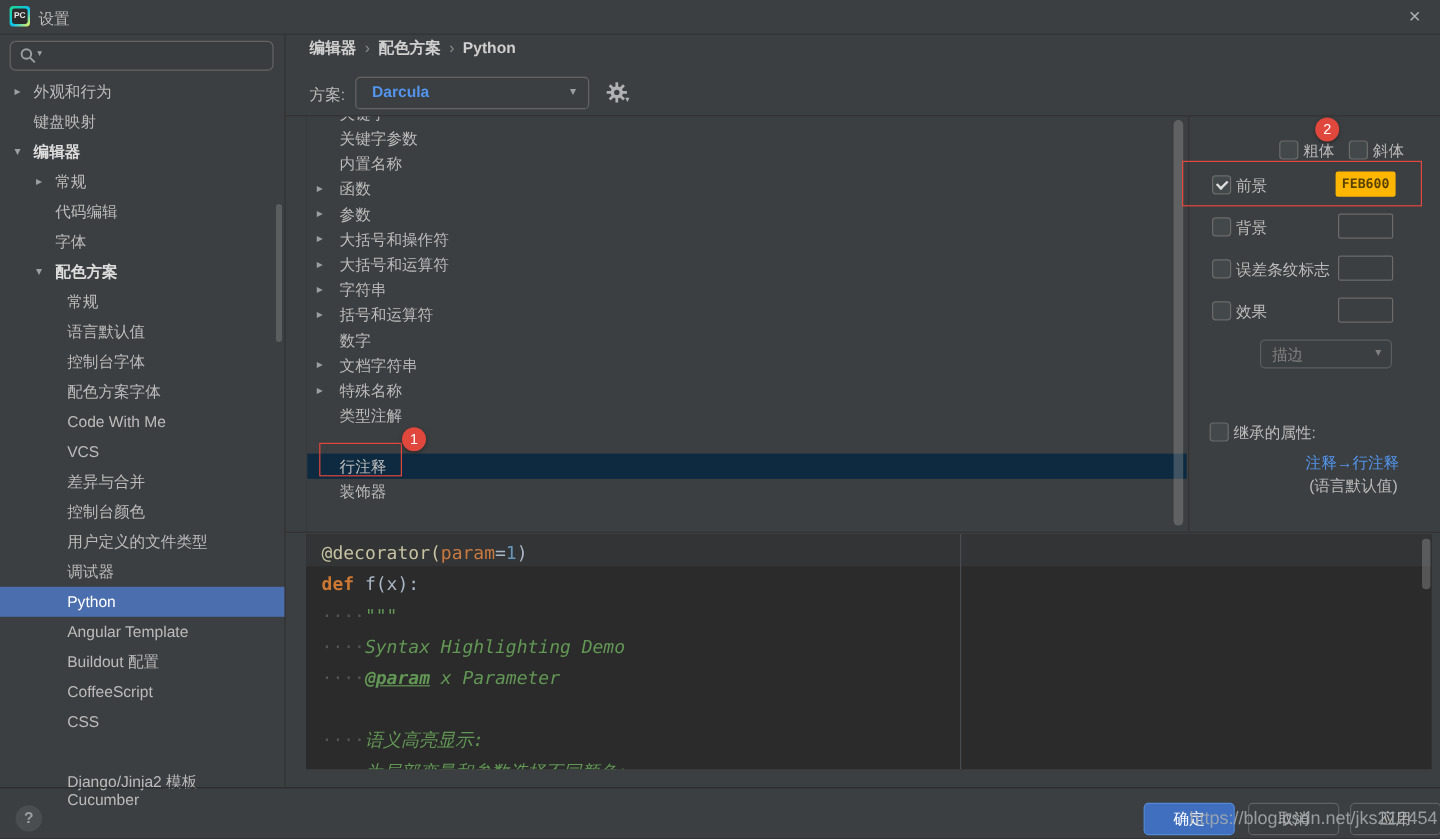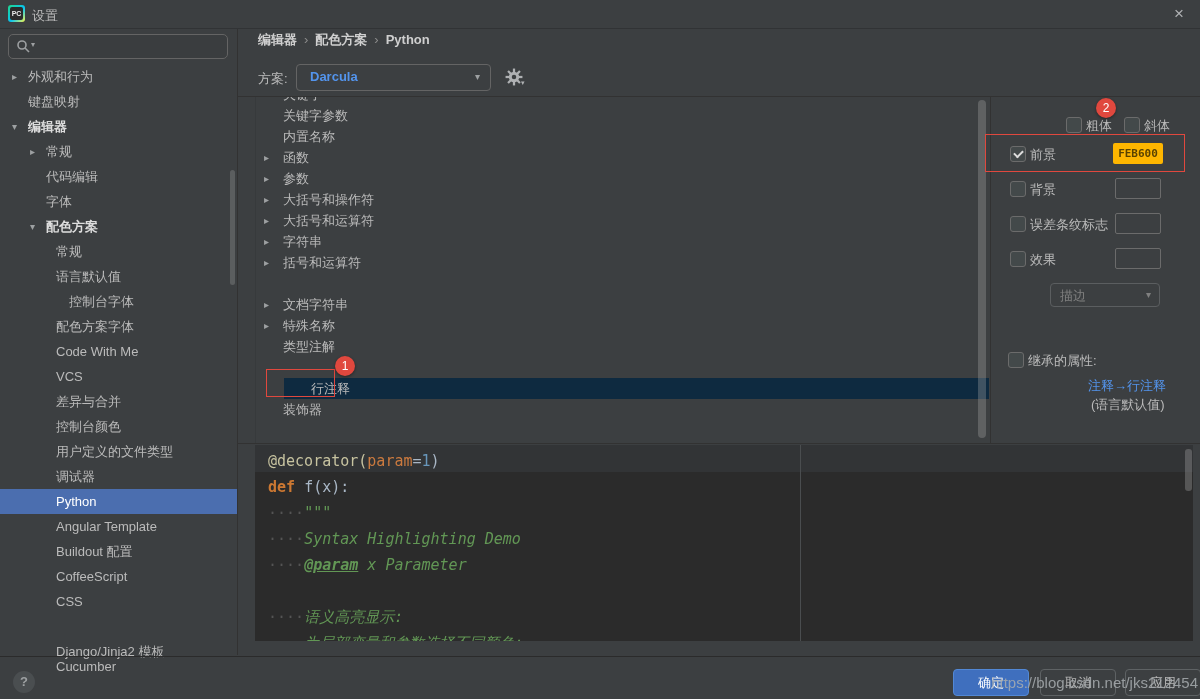--- a/index.html
+++ b/index.html
@@ -254,6 +254,9 @@
         <span class="el-chev">▸</span>
         <span class="el-label">括号和运算符</span>
       </div>
+      <div class="el-row" style="top: 176px;">
+        <span class="el-label">数字</span>
+      </div>
       <div class="el-row" style="top: 197px;">
         <span class="el-chev">▸</span>
         <span class="el-label">文档字符串</span>

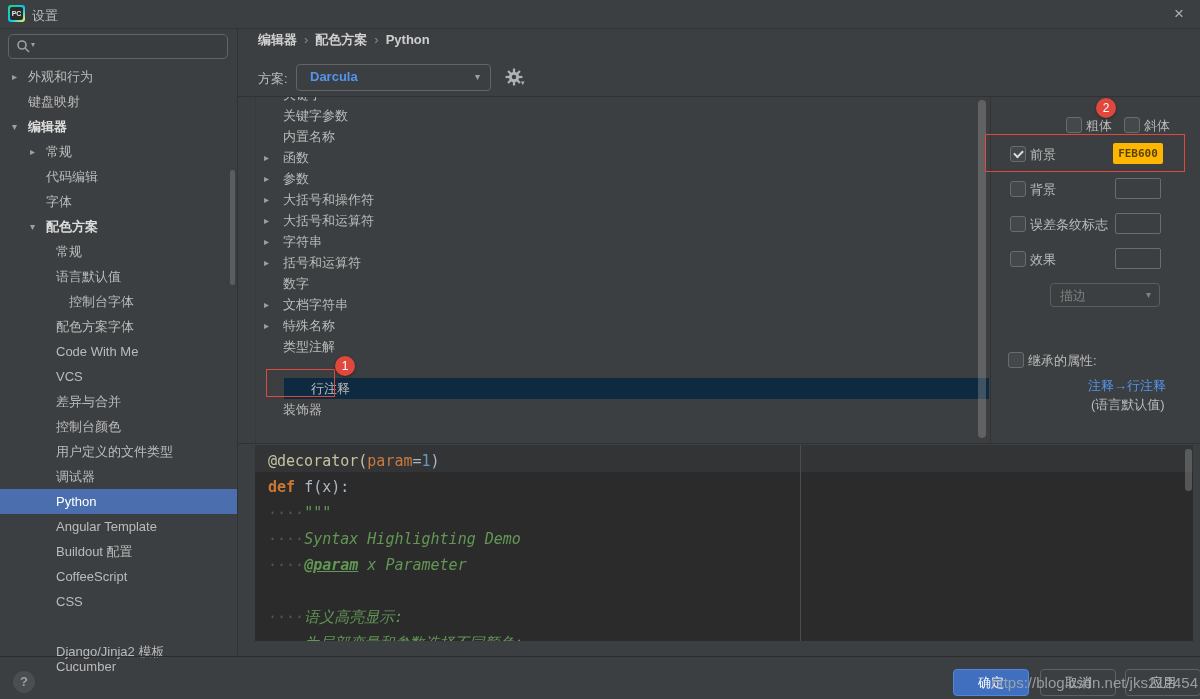--- a/index.html
+++ b/index.html
@@ -142,7 +142,7 @@
         <div class="tree-row" style="top: 235px;">
           <span class="tree-label" style="left: 56px;">语言默认值</span>
         </div>
-        <div class="tree-row" style="top: 260px; margin-left: 13px;">
+        <div class="tree-row" style="top: 260px;">
           <span class="tree-label" style="left: 56px;">控制台字体</span>
         </div>
         <div class="tree-row" style="top: 285px; text-align: right;">

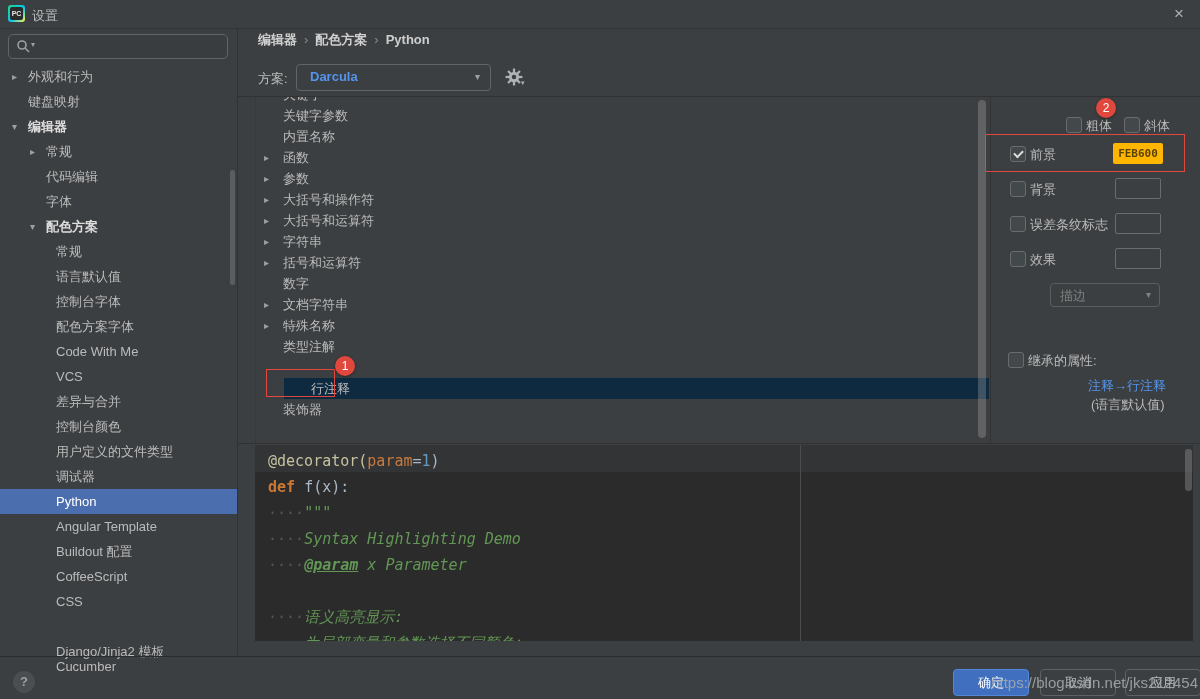--- a/index.html
+++ b/index.html
@@ -44,7 +44,7 @@
   
   .ellist{position:absolute;left:255px;top:97px;width:733px;height:346px;overflow:hidden;border-left:1px solid #373A3C;}
   .el-row{position:absolute;left:0;width:733px;height:21px;line-height:21px;color:#BBBBBB;white-space:nowrap;}
-  .el-row.sel{background:#0E2A40;margin-left:28px;}
+  .el-row.sel{background:#0E2A40;}
   .el-chev{position:absolute;left:8px;top:0;font-size:10px;color:#9DA0A2;font-family:"DejaVu Sans",sans-serif;}
   .el-label{position:absolute;left:27px;top:0;}
   .list-scroll{position:absolute;left:978px;top:100px;width:8px;height:338px;background:rgba(166,166,166,.33);border-radius:4px;}

